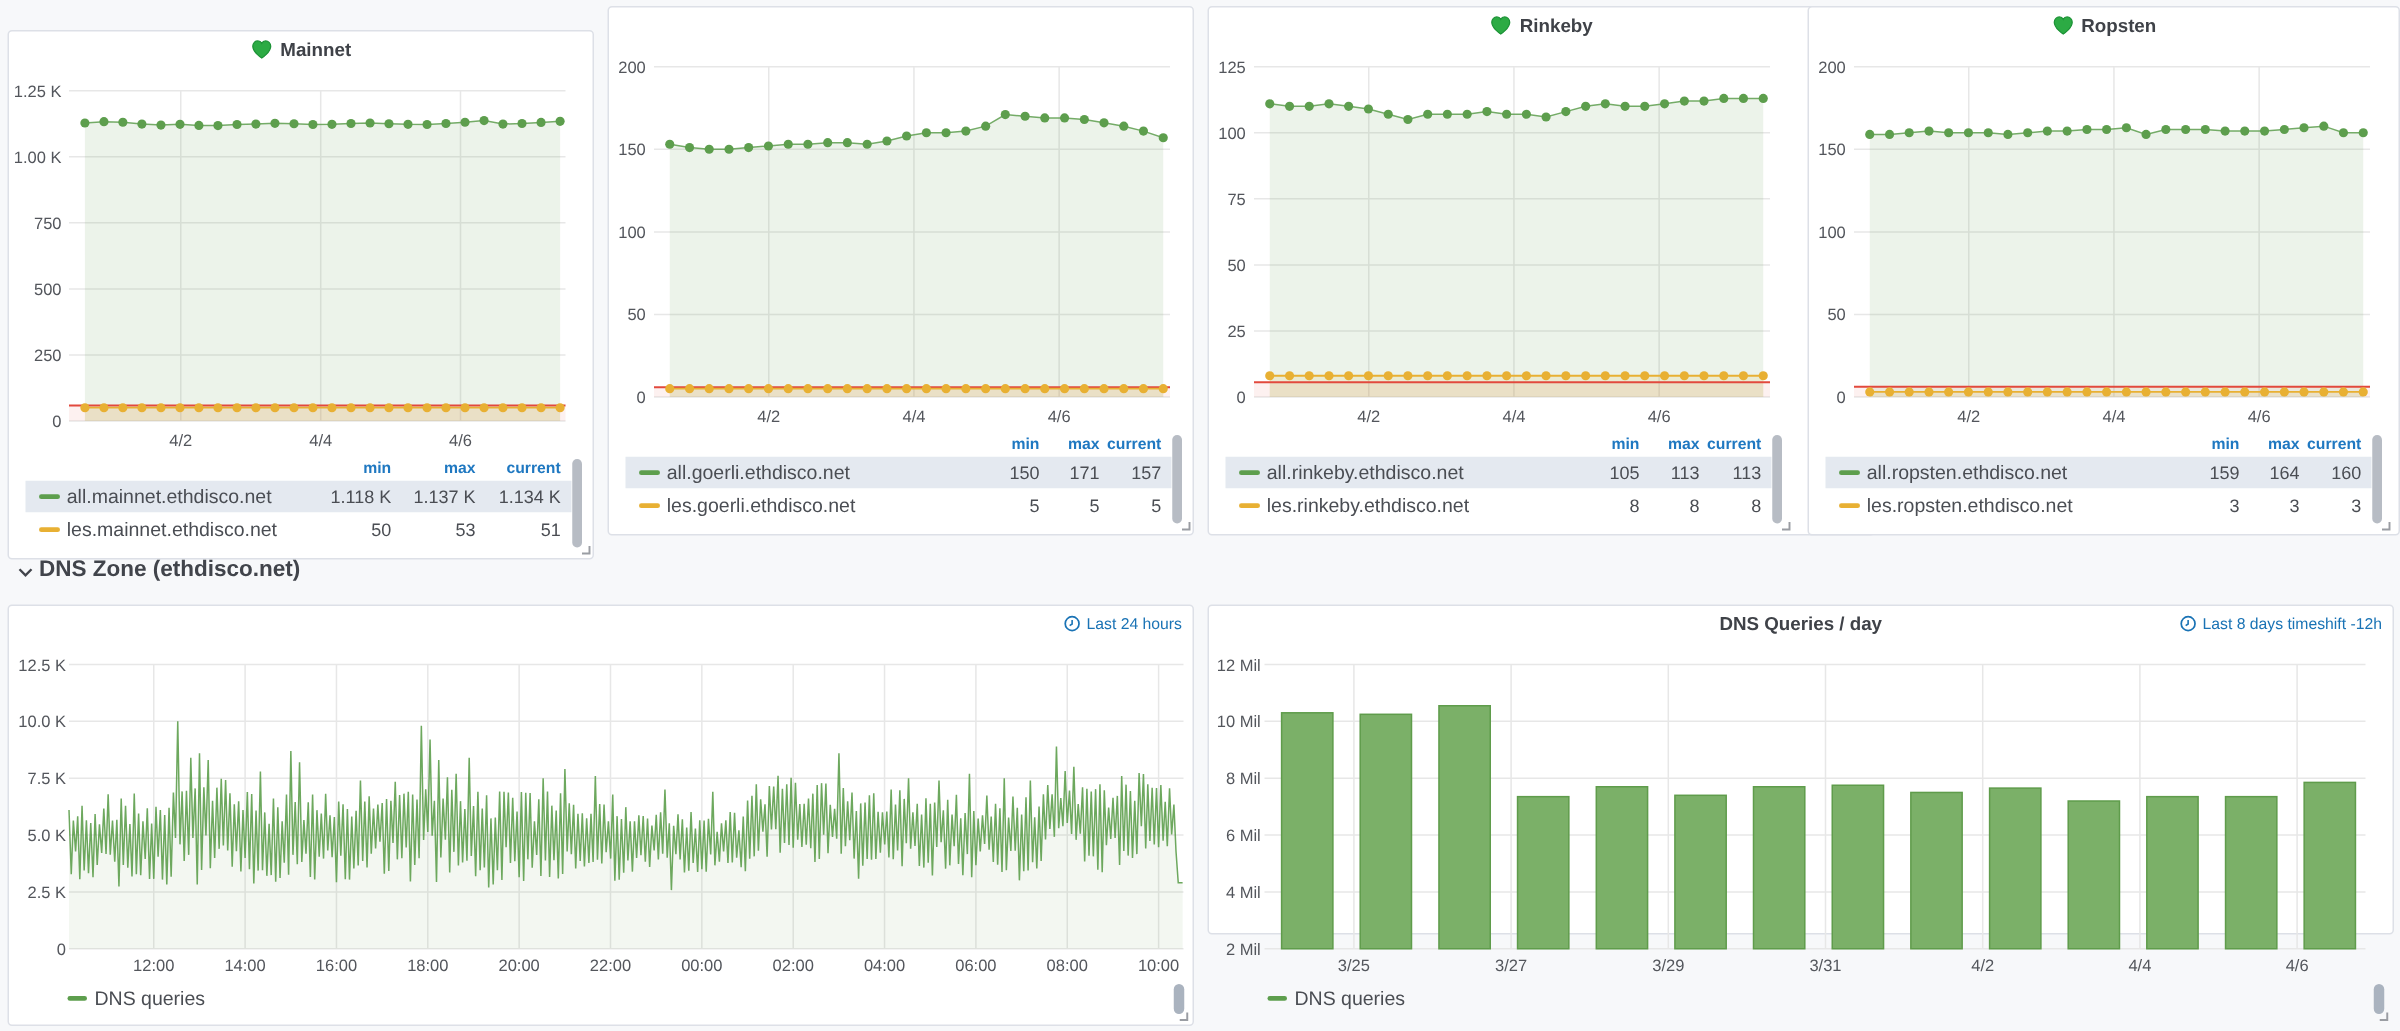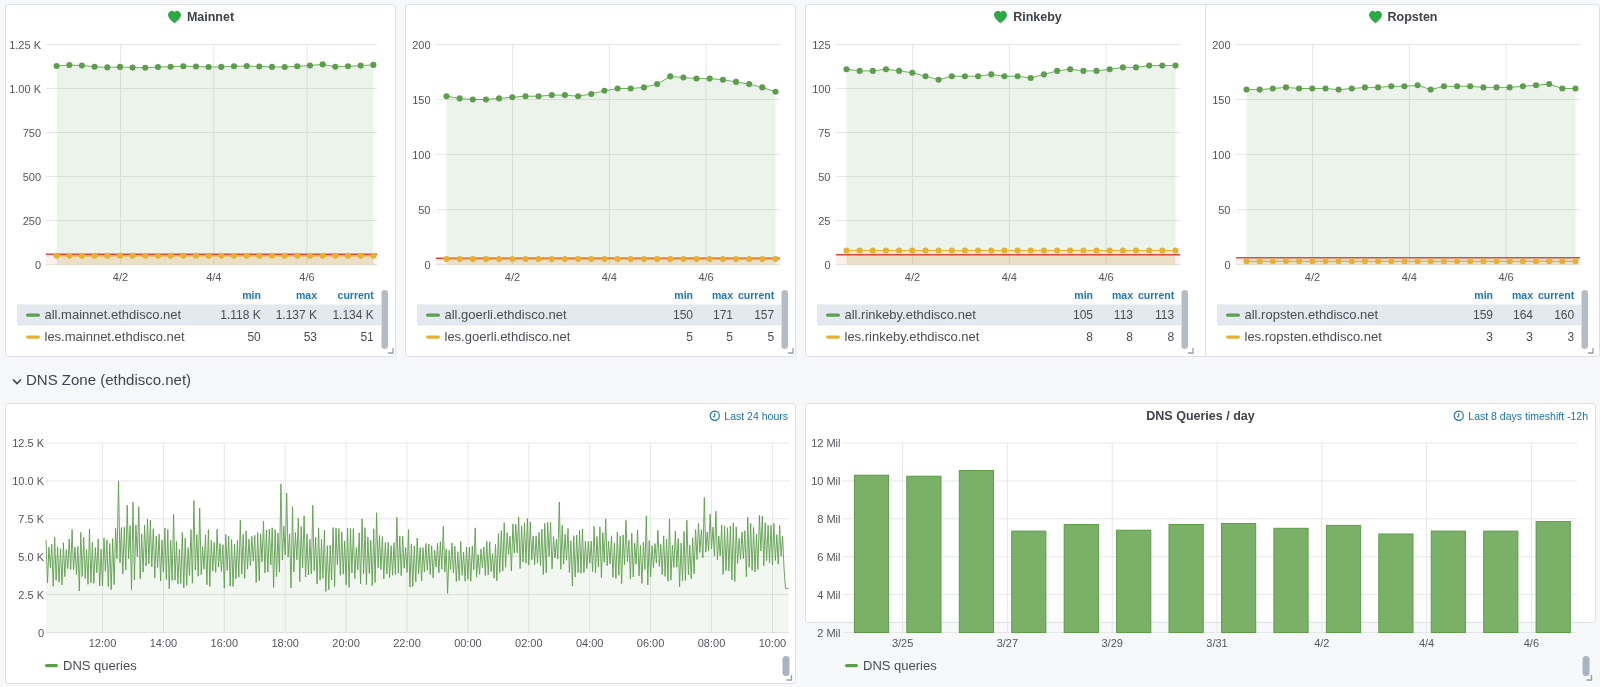--- a/index.html
+++ b/index.html
@@ -10,7 +10,7 @@
 .rowhead { position:absolute; left:26px; top:371px; font-size:15px; font-weight:400; color:#41444b; }
 svg text { font-family:"Liberation Sans", sans-serif; }
 </style></head><body>
-<div class="panel" style="left:5px;top:4px;width:391px;height:353px">
+<div class="panel" style="left:5px;top:20px;width:391px;height:353px">
     <div class="ptitle">
       <svg width="15" height="14" viewBox="0 0 16 15" style="margin-right:5px">
         <path d="M8 13.6 C8 13.6 1.6 9.4 1.6 5.1 C1.6 2.8 3.4 1.4 5.2 1.4 C6.5 1.4 7.5 2.1 8 3.1 C8.5 2.1 9.5 1.4 10.8 1.4 C12.6 1.4 14.4 2.8 14.4 5.1 C14.4 9.4 8 13.6 8 13.6 Z" fill="#2cab44" stroke="#1d9337" stroke-width="0.9"></path>

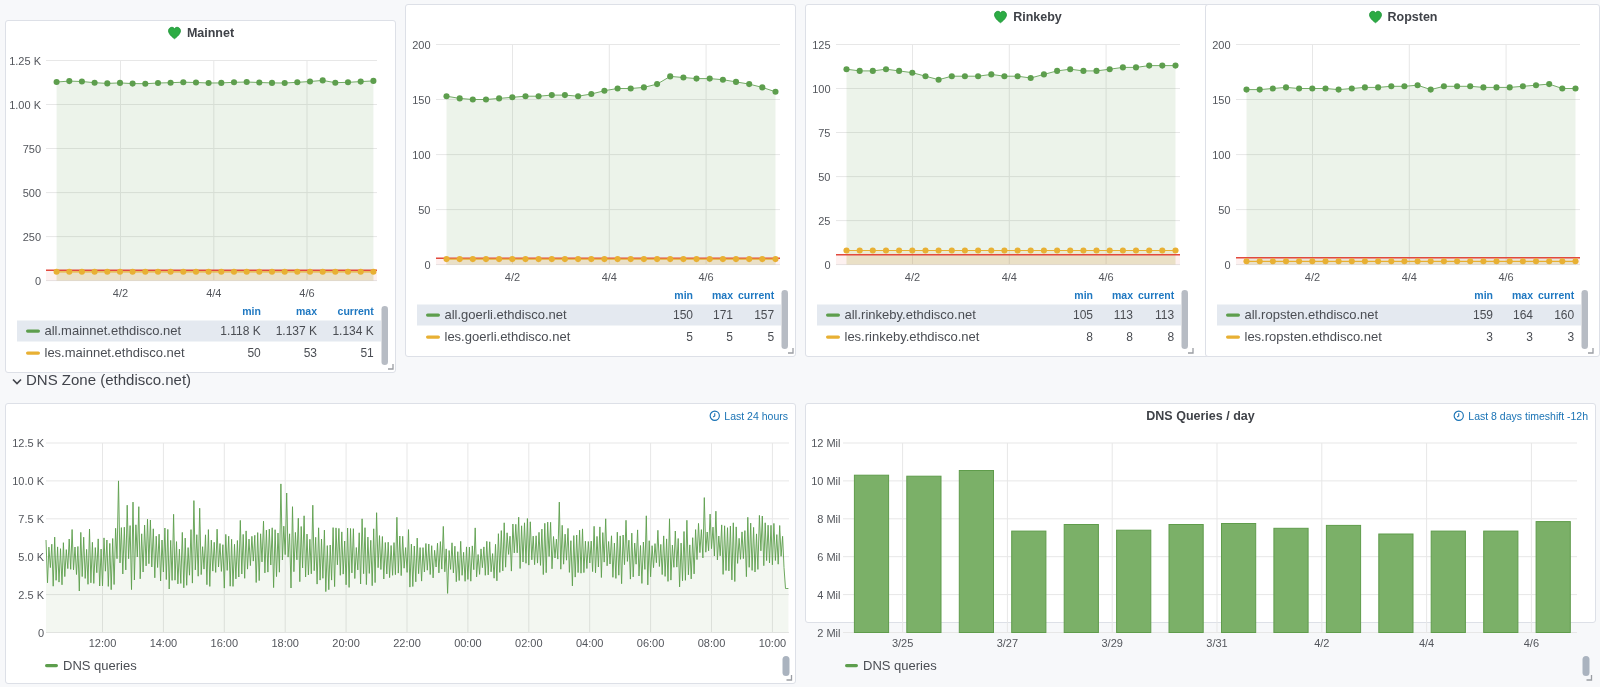--- a/index.html
+++ b/index.html
@@ -7,7 +7,7 @@
   justify-content:center; font-size:12.5px; font-weight:600; color:#3f4248; letter-spacing:0; }
 .trange { position:absolute; top:6px; right:7px; display:flex; align-items:center; font-size:10.5px;
   font-weight:500; color:#1a73b5; }
-.rowhead { position:absolute; left:26px; top:371px; font-size:15px; font-weight:400; color:#41444b; }
+.rowhead { position:absolute; left:26px; top:371px; font-size:15px; font-weight:700; color:#41444b; }
 svg text { font-family:"Liberation Sans", sans-serif; }
 </style></head><body>
 <div class="panel" style="left:5px;top:20px;width:391px;height:353px">

